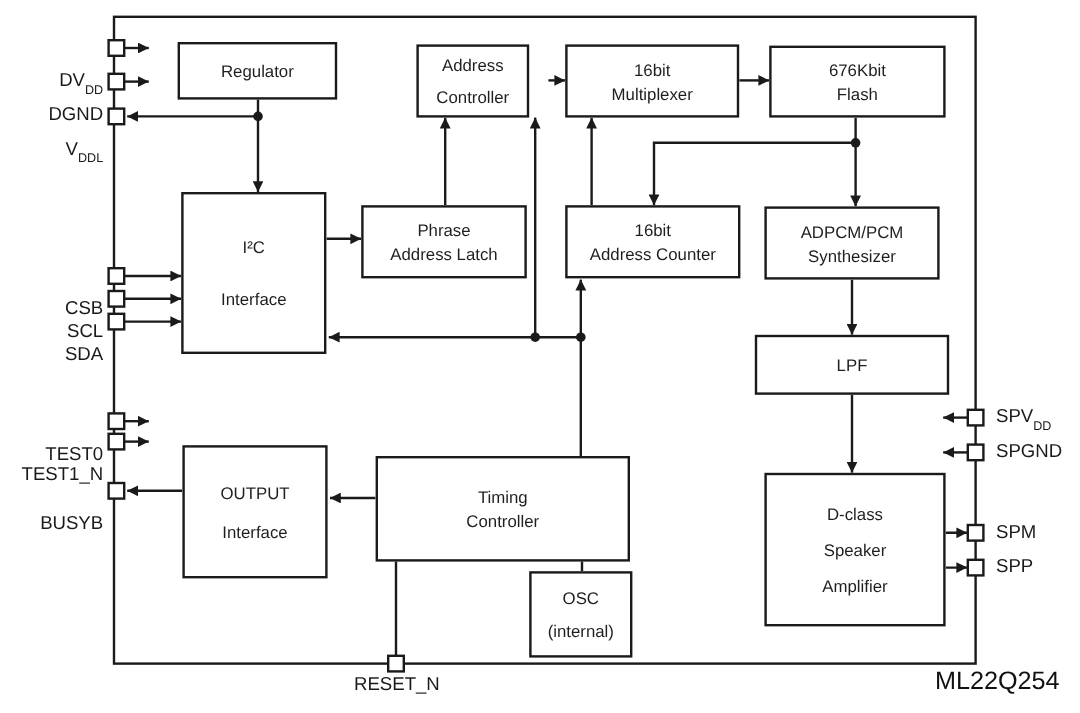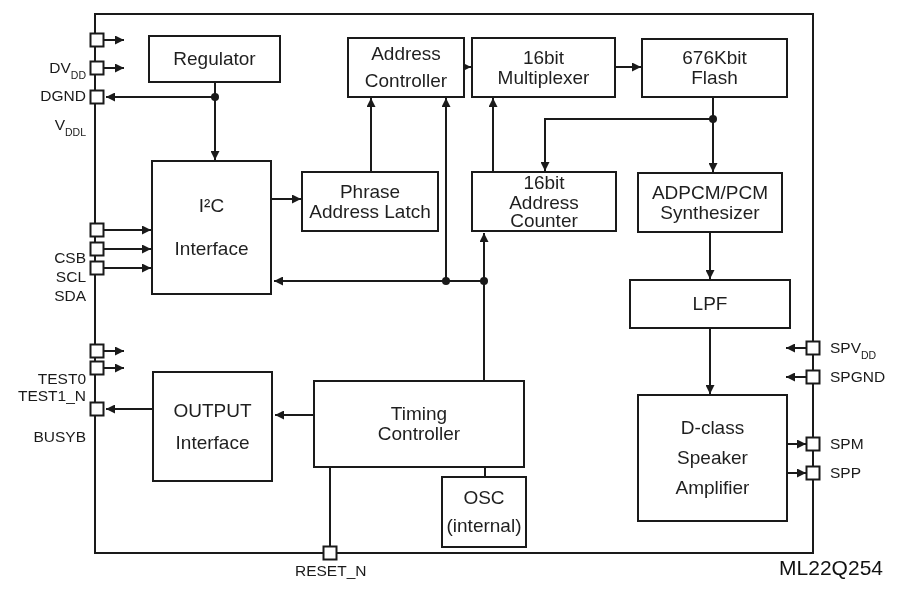--- a/index.html
+++ b/index.html
@@ -12,7 +12,7 @@
   .block{
     position:absolute;box-sizing:border-box;border:2px solid #1a1a1a;background:#ffffff;
     display:flex;flex-direction:column;align-items:center;justify-content:center;
-    text-align:center;font-size:19px;line-height:18px;color:#1f1f1f;
+    text-align:center;font-size:14px;line-height:18px;color:#1f1f1f;
   }
   .block.gap1{gap:2px}
   .block.gap8{gap:9px}

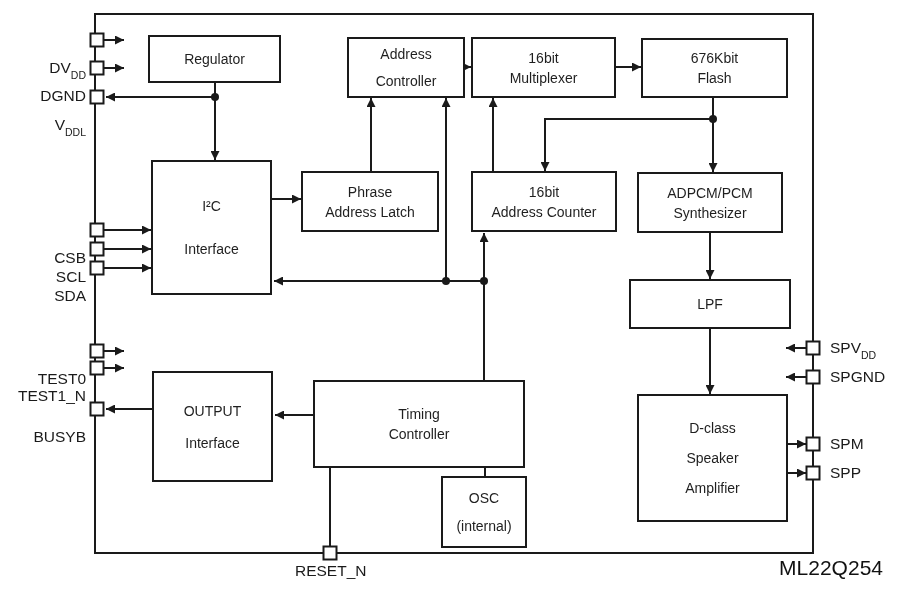--- a/index.html
+++ b/index.html
@@ -107,7 +107,7 @@
   <div class="block" style="left:148px;top:35px;width:133px;height:48px">
     <span>Regulator</span>
   </div>
-  <div class="block gap8" style="left:347px;top:37px;width:118px;height:61px">
+  <div class="block gap8" style="left:347px;top:37px;width:94px;height:61px">
     <span>Address</span>
     <span>Controller</span>
   </div>

